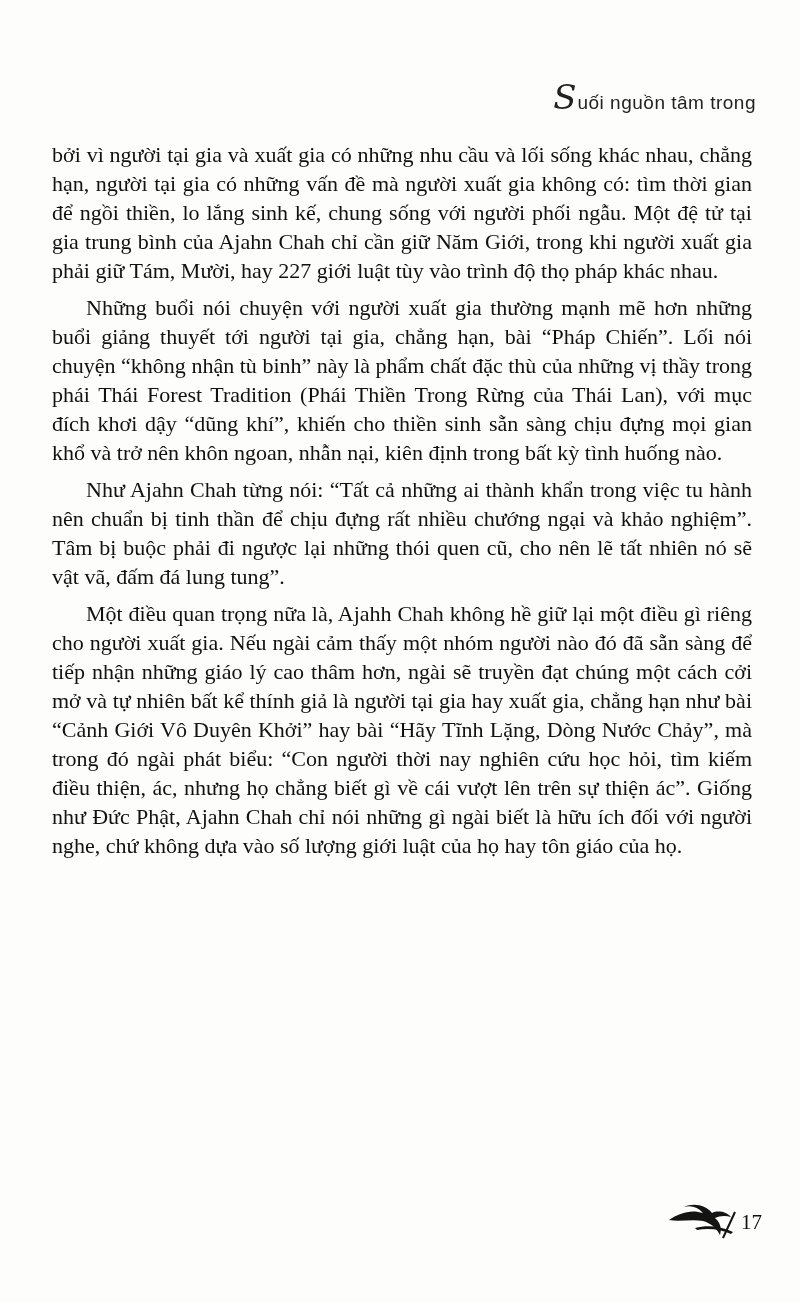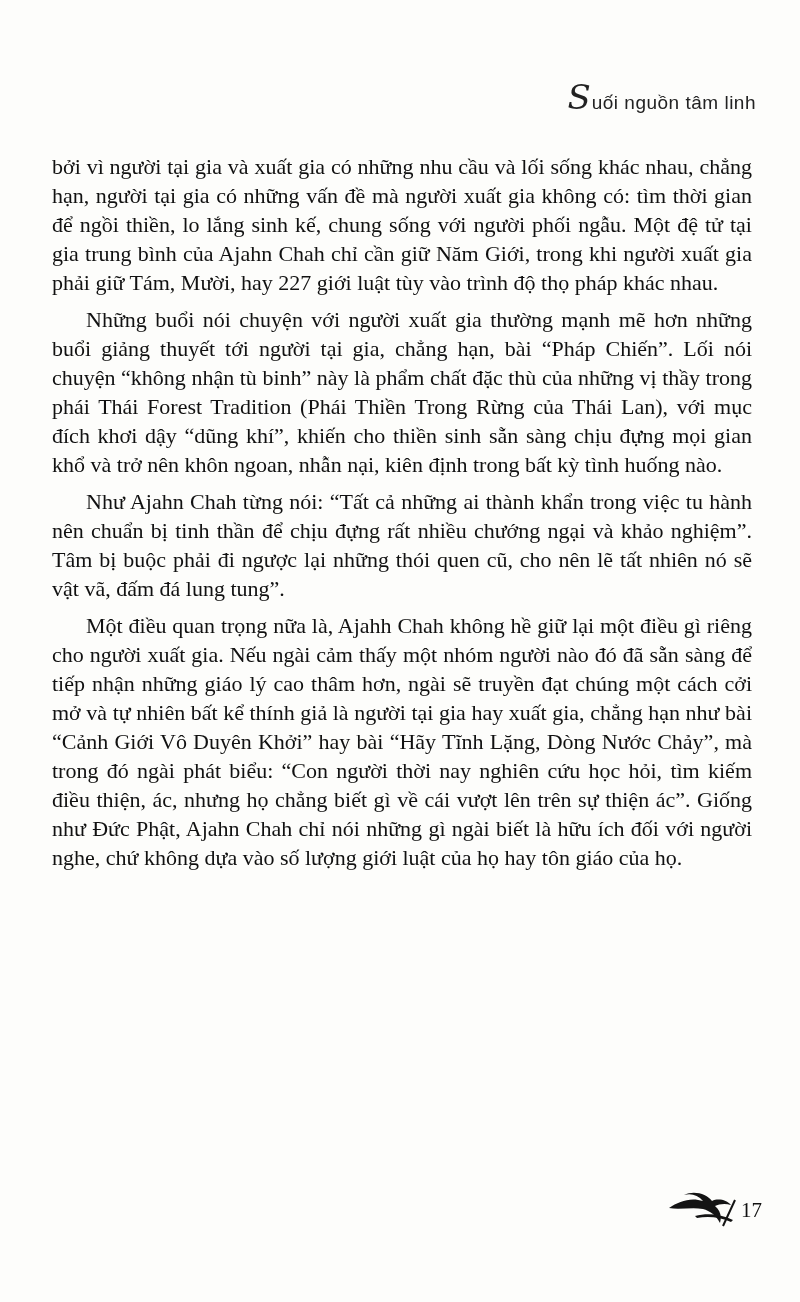--- a/index.html
+++ b/index.html
@@ -85,7 +85,7 @@
 
   <div class="running-header">
     <span class="script-initial">S</span>
-    <span class="header-title">uối nguồn tâm linh</span>
+    <span class="header-title">uối nguồn tâm trong</span>
   </div>
 
   <div class="text-block">

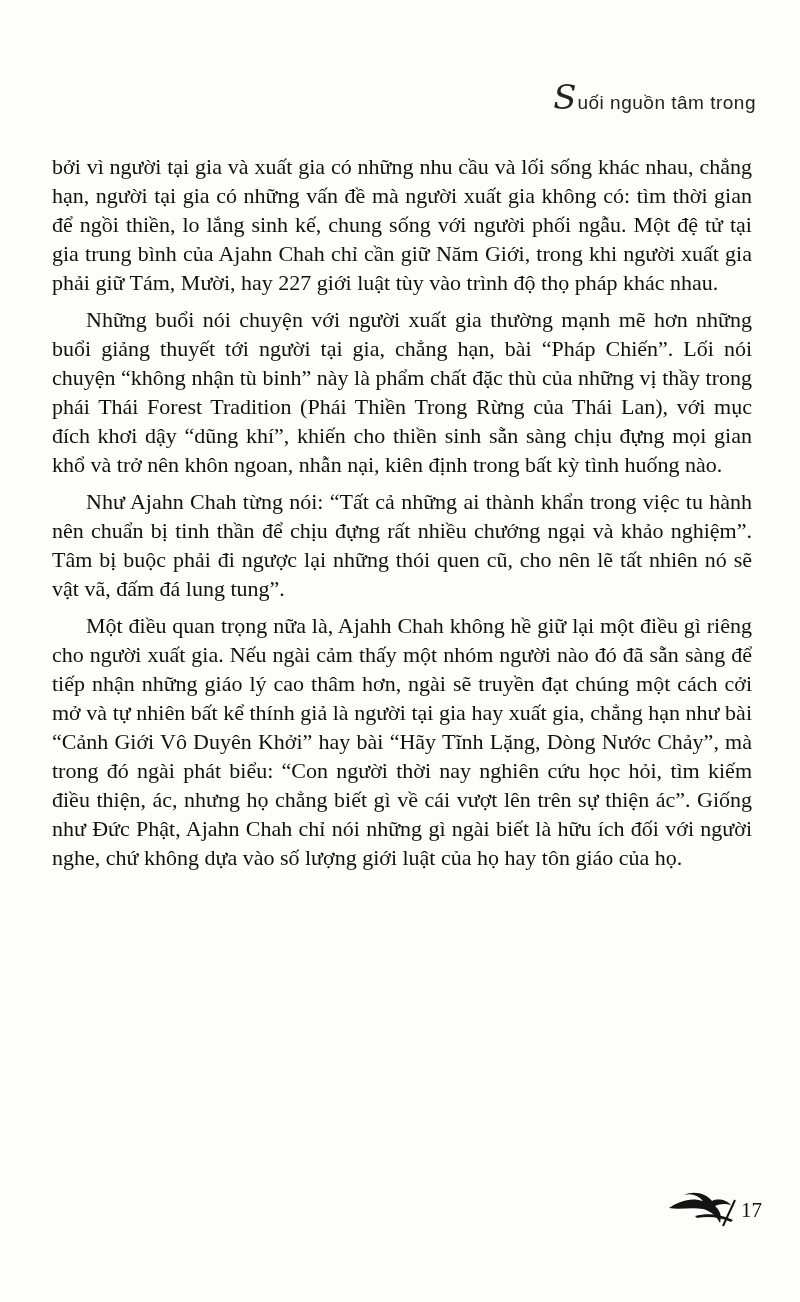--- a/index.html
+++ b/index.html
@@ -47,7 +47,6 @@
     font-size: 22px;
     line-height: 29px;
     text-align: justify;
-    margin-top: 12px;
   }
   .text-block p.para {
     margin: 0 0 8px 0;

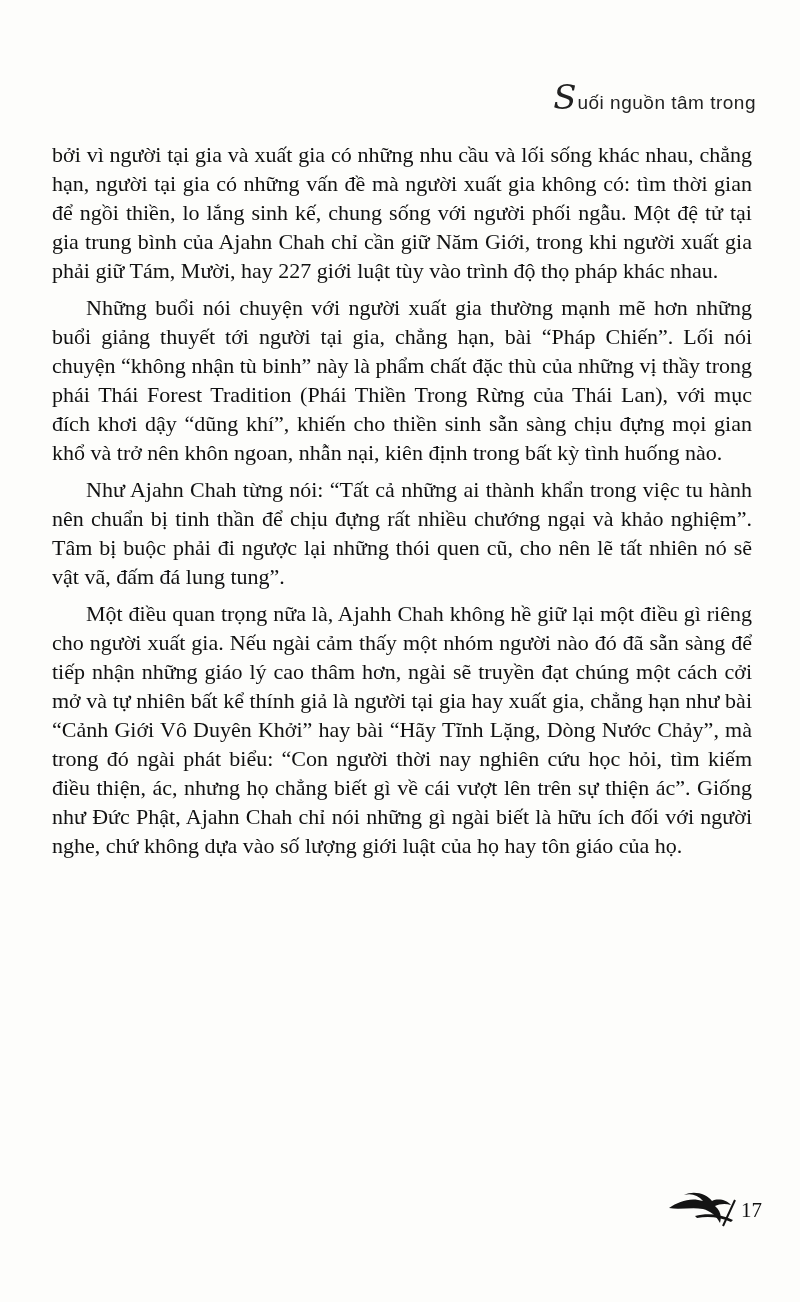--- a/index.html
+++ b/index.html
@@ -59,7 +59,7 @@
   
   .page-footer {
     position: absolute;
-    bottom: 74px;
+    bottom: 62px;
     right: 38px;
     display: flex;
     align-items: center;

